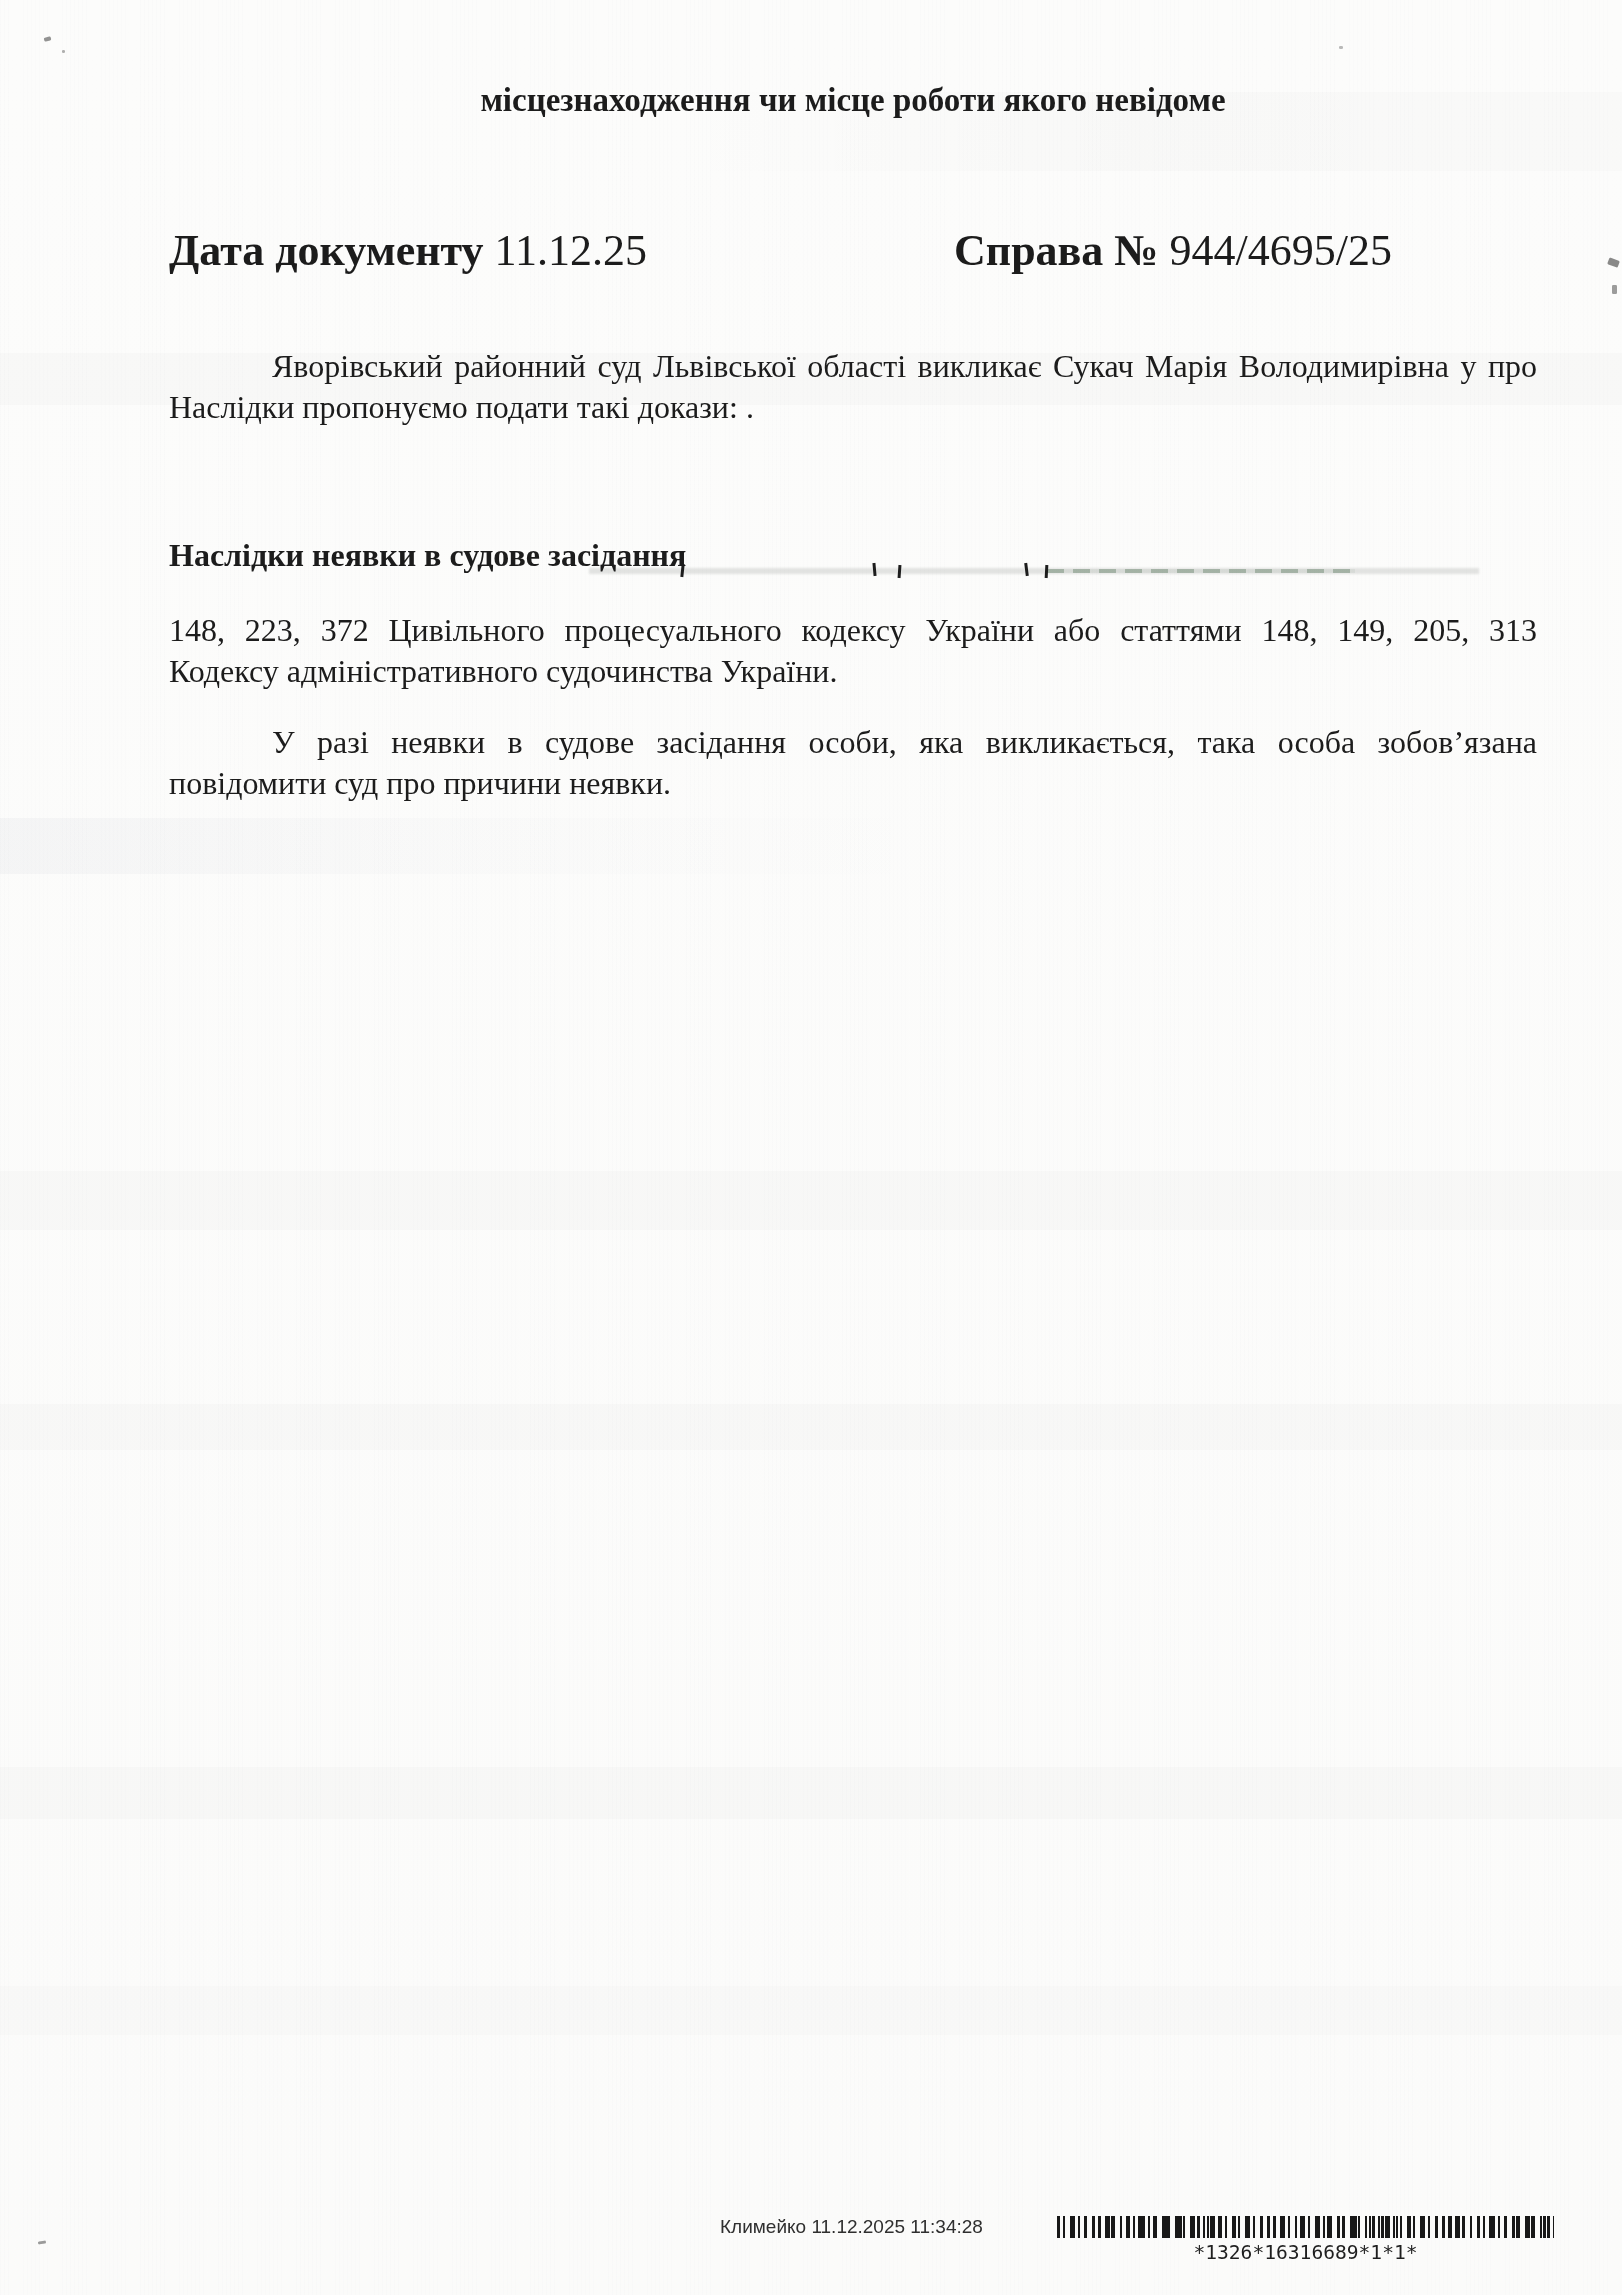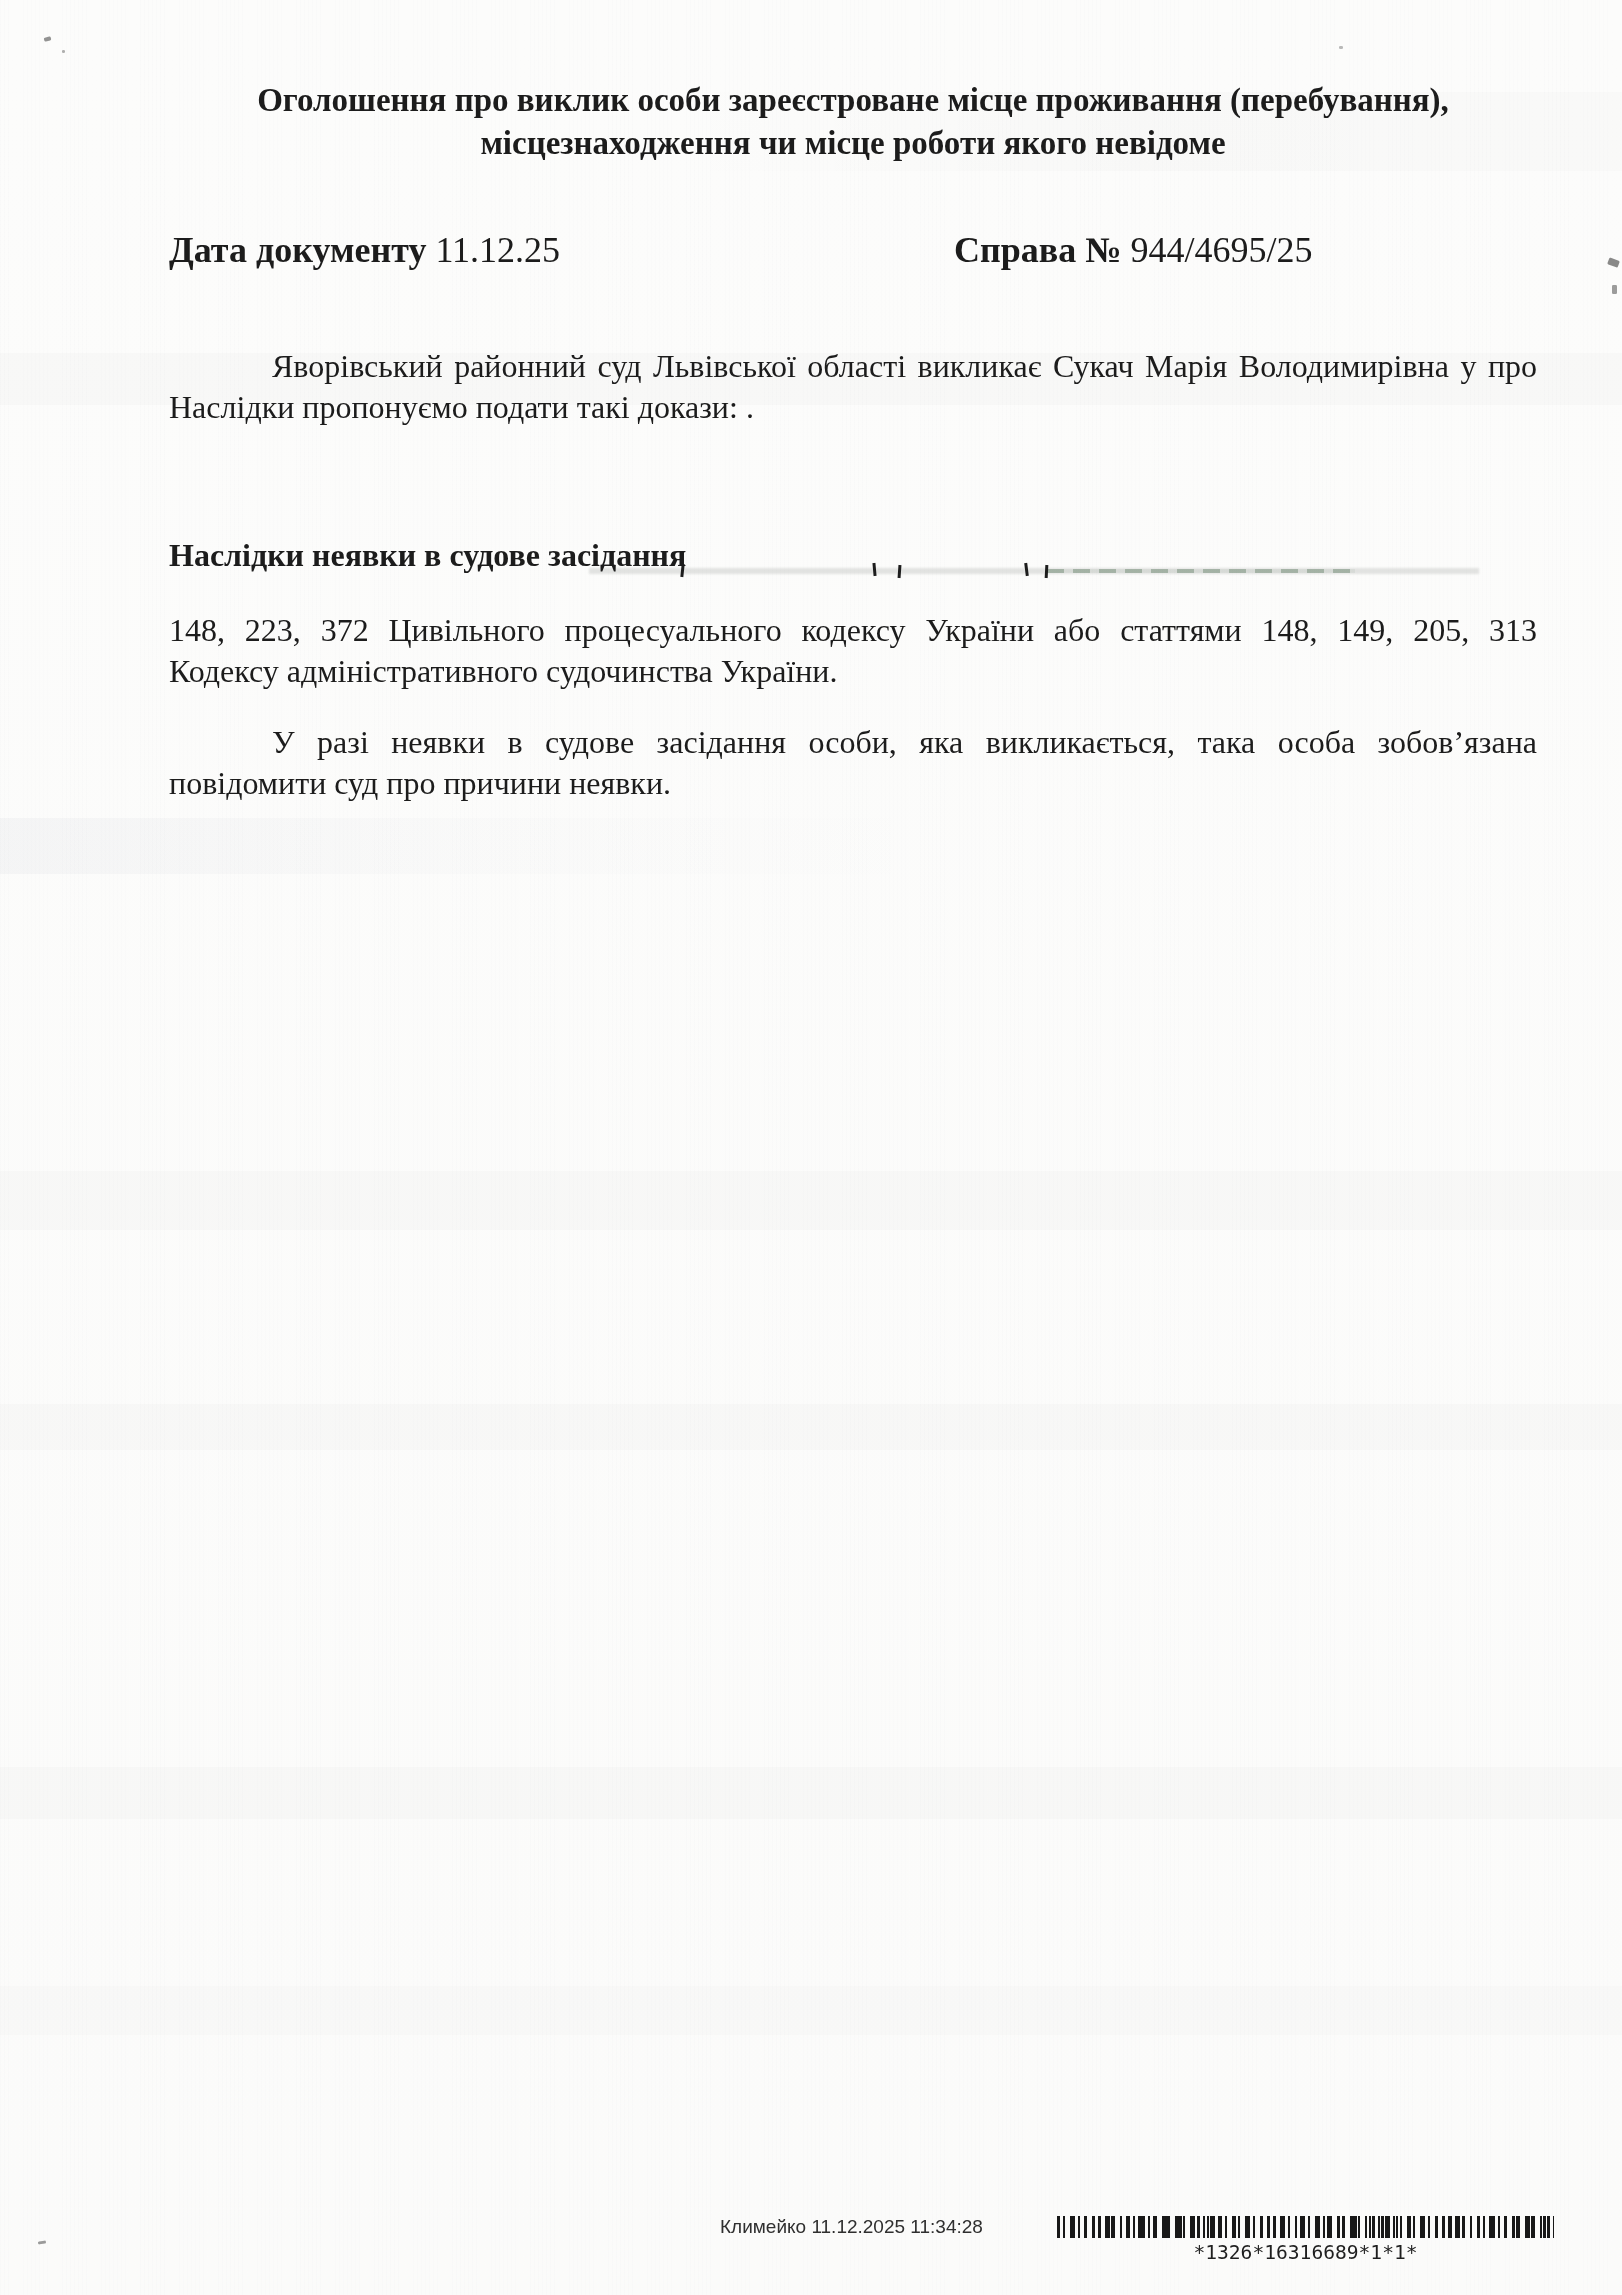--- a/index.html
+++ b/index.html
@@ -110,7 +110,6 @@
   <div class="hook hk5"></div>
 
   <div class="content doc-title">
-    <div class="line" style="height:43px;line-height:43px;">Оголошення про виклик особи зареєстроване місце проживання (перебування),</div>
     <div class="line" style="height:43px;line-height:43px;">місцезнаходження чи місце роботи якого невідоме</div>
   </div>
 

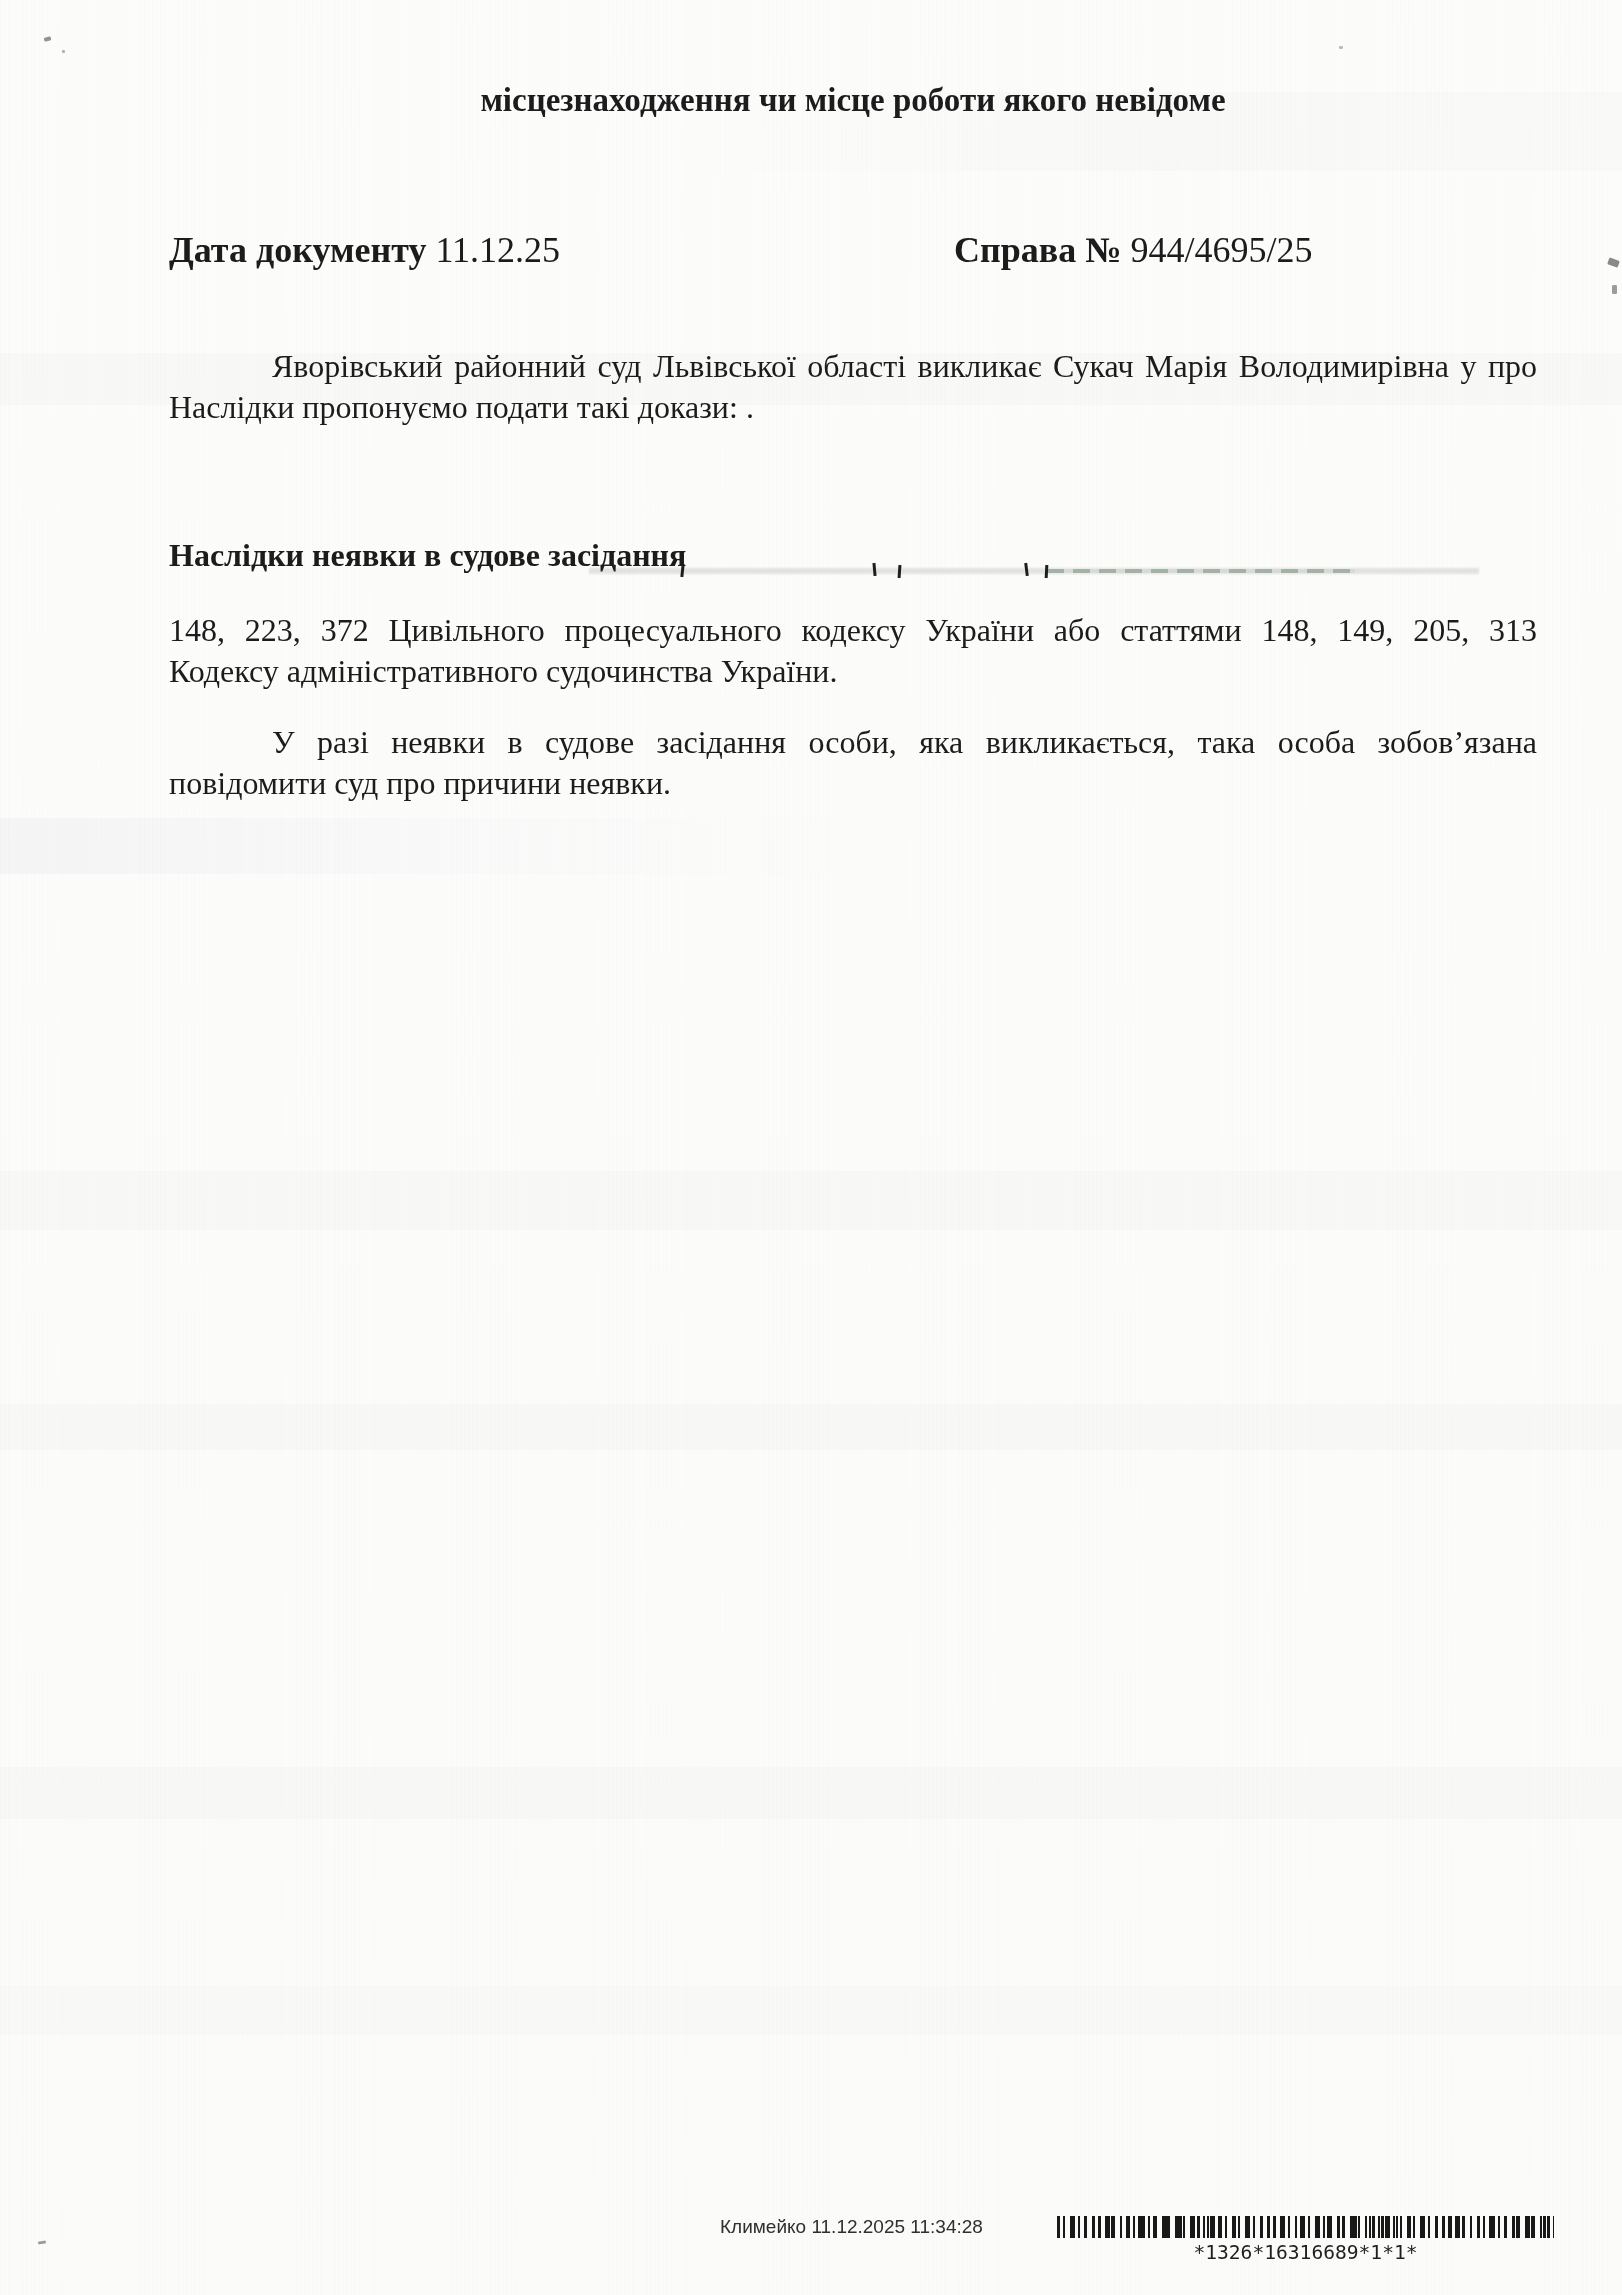--- a/index.html
+++ b/index.html
@@ -17,7 +17,7 @@
   .doc-title{
     top:79px;text-align:center;font-weight:bold;font-size:33px;line-height:43px;
   }
-  .meta-row{top:230px;height:41px;font-size:36px;line-height:41px;}
+  .meta-row{top:230px;height:41px;font-size:44px;line-height:41px;}
   .meta-left{position:absolute;left:0;top:0;white-space:nowrap;}
   .meta-right{position:absolute;left:785px;top:0;white-space:nowrap;}
   .bold{font-weight:bold;}

